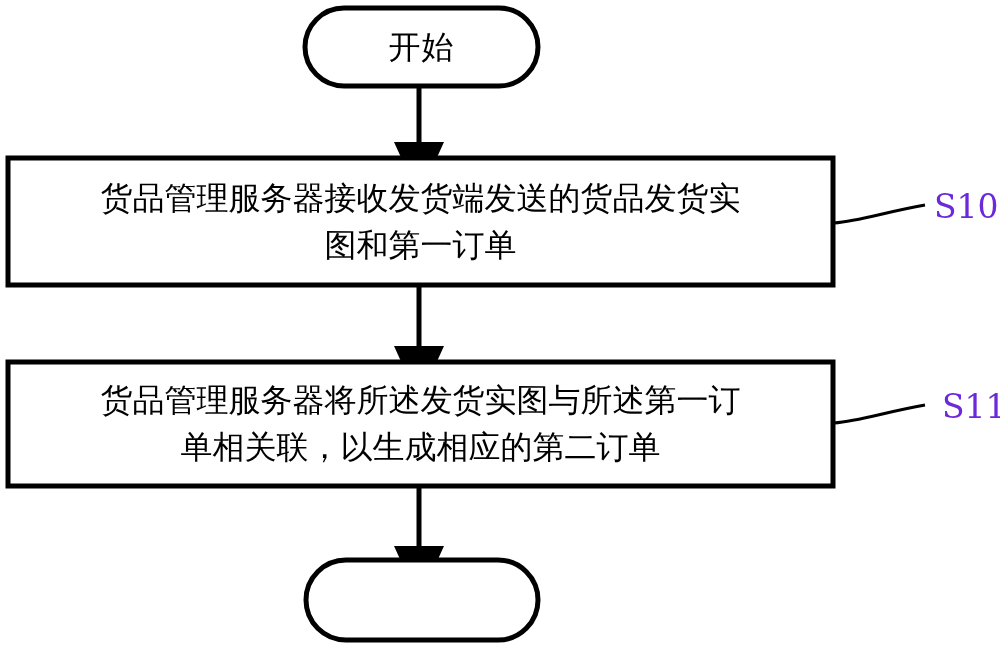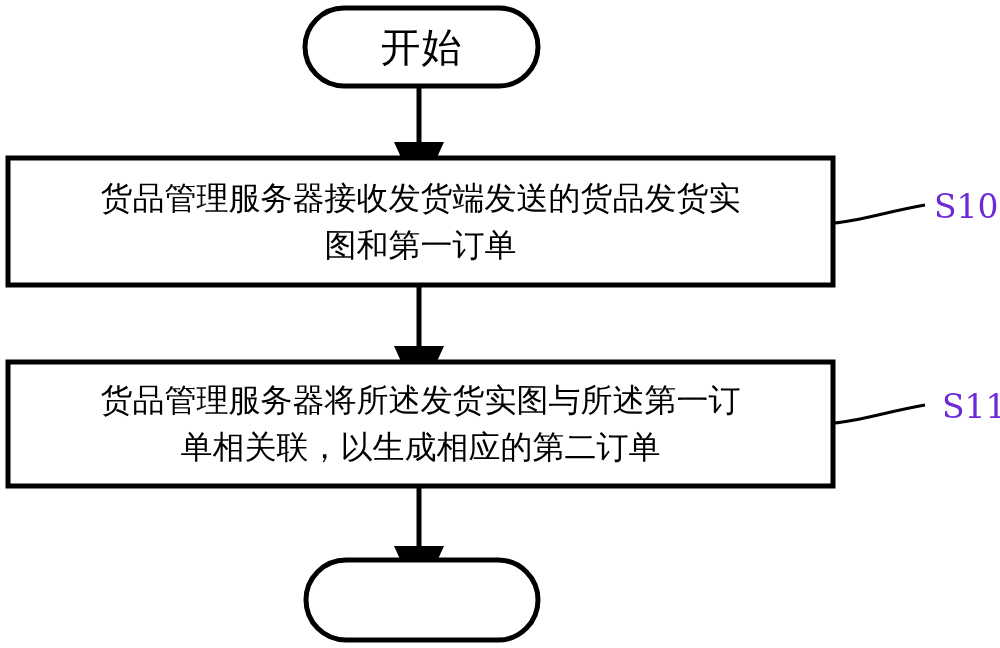--- a/index.html
+++ b/index.html
@@ -39,7 +39,7 @@
     white-space: pre-line;
   }
   .terminal-label {
-    font-size: 40px;
+    font-size: 32px;
     line-height: 38px;
     letter-spacing: 1px;
     text-align: center;

